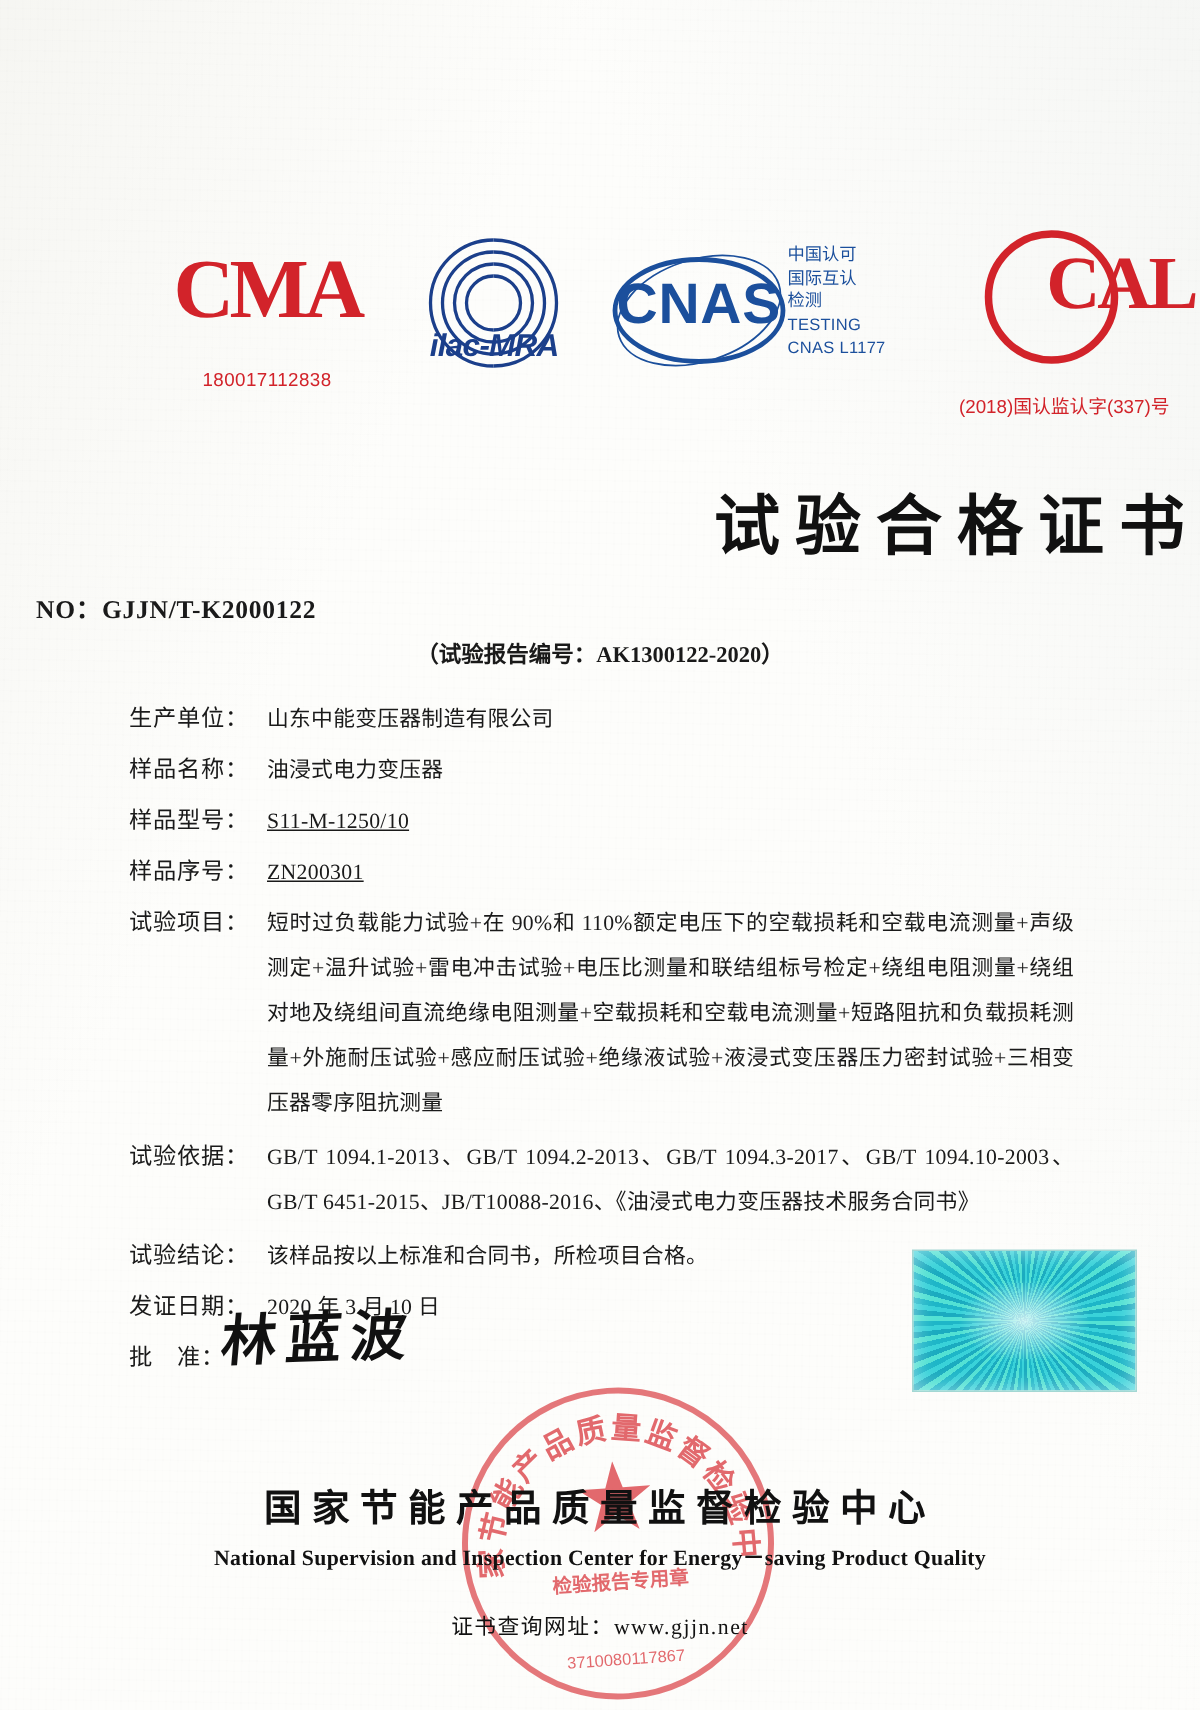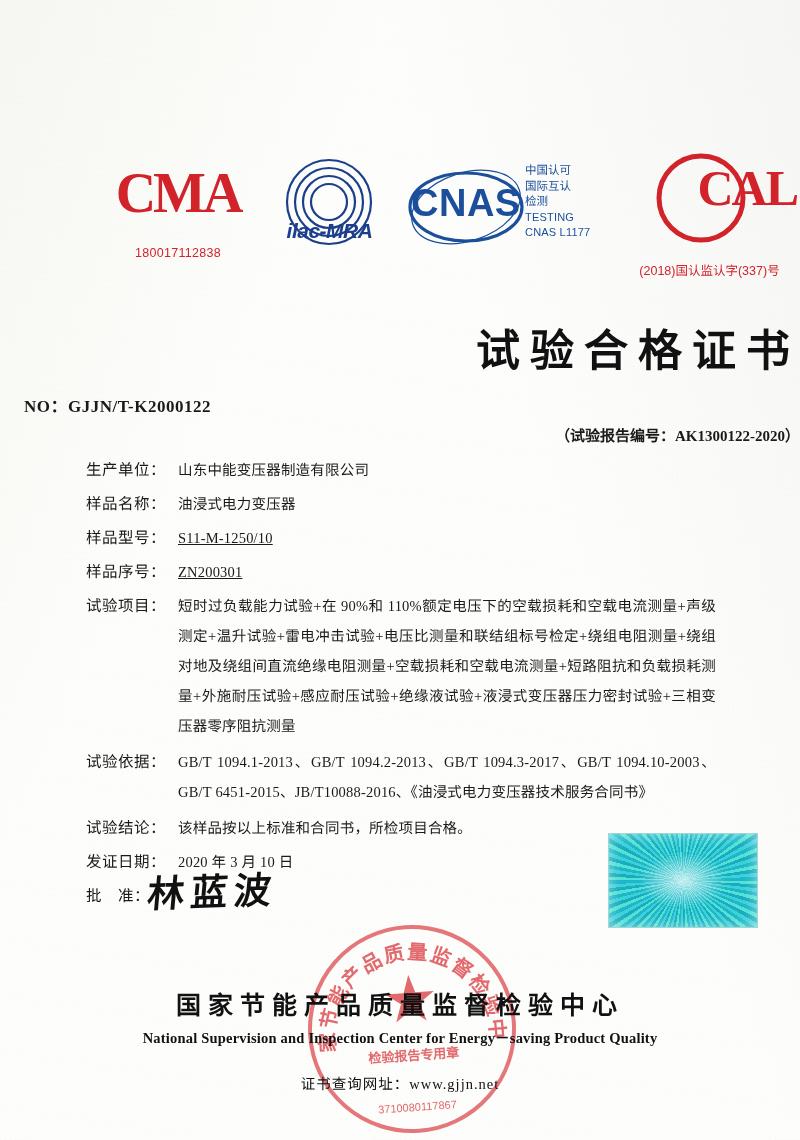--- a/index.html
+++ b/index.html
@@ -146,7 +146,7 @@
     position: absolute;
     top: 424px;
     width: 800px;
-    text-align: right;
+    text-align: center;
     font-family: "Liberation Serif", serif;
     font-weight: bold;
     font-size: 15px;

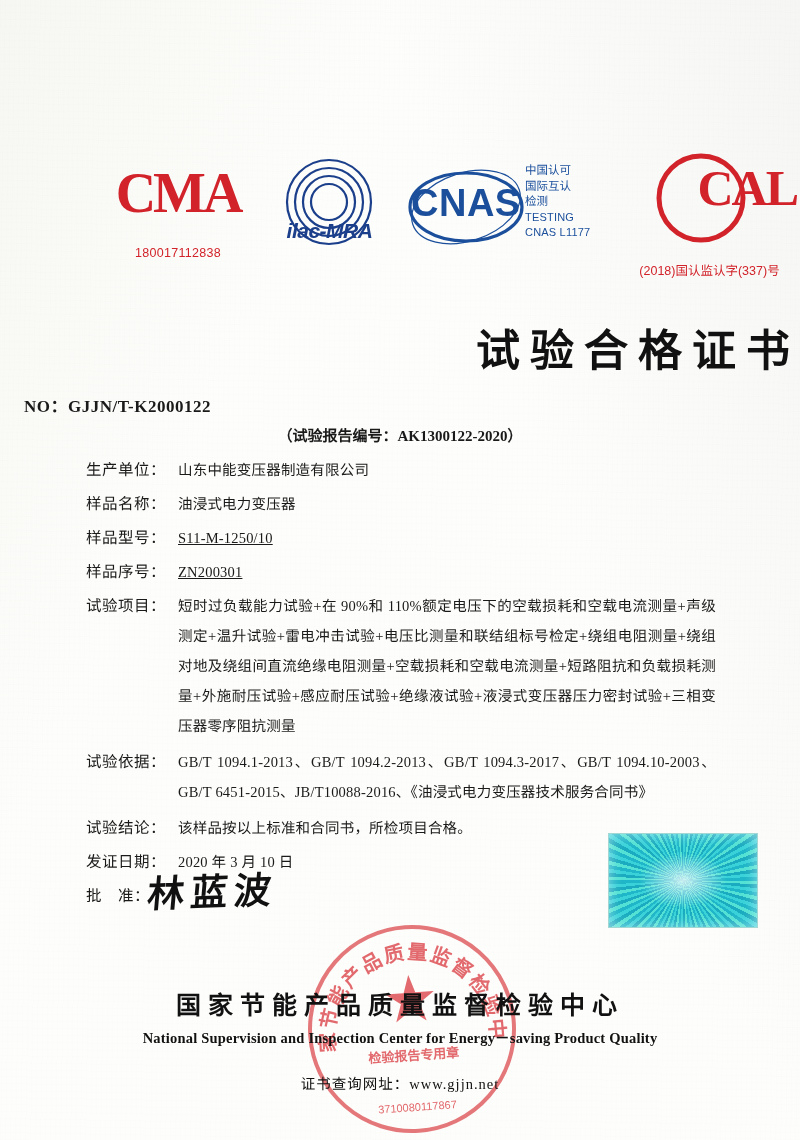--- a/index.html
+++ b/index.html
@@ -155,7 +155,7 @@
   
   .fields {
     position: absolute;
-    top: 455px;
+    top: 465px;
     left: 86px;
     width: 630px;
     font-size: 15px;

